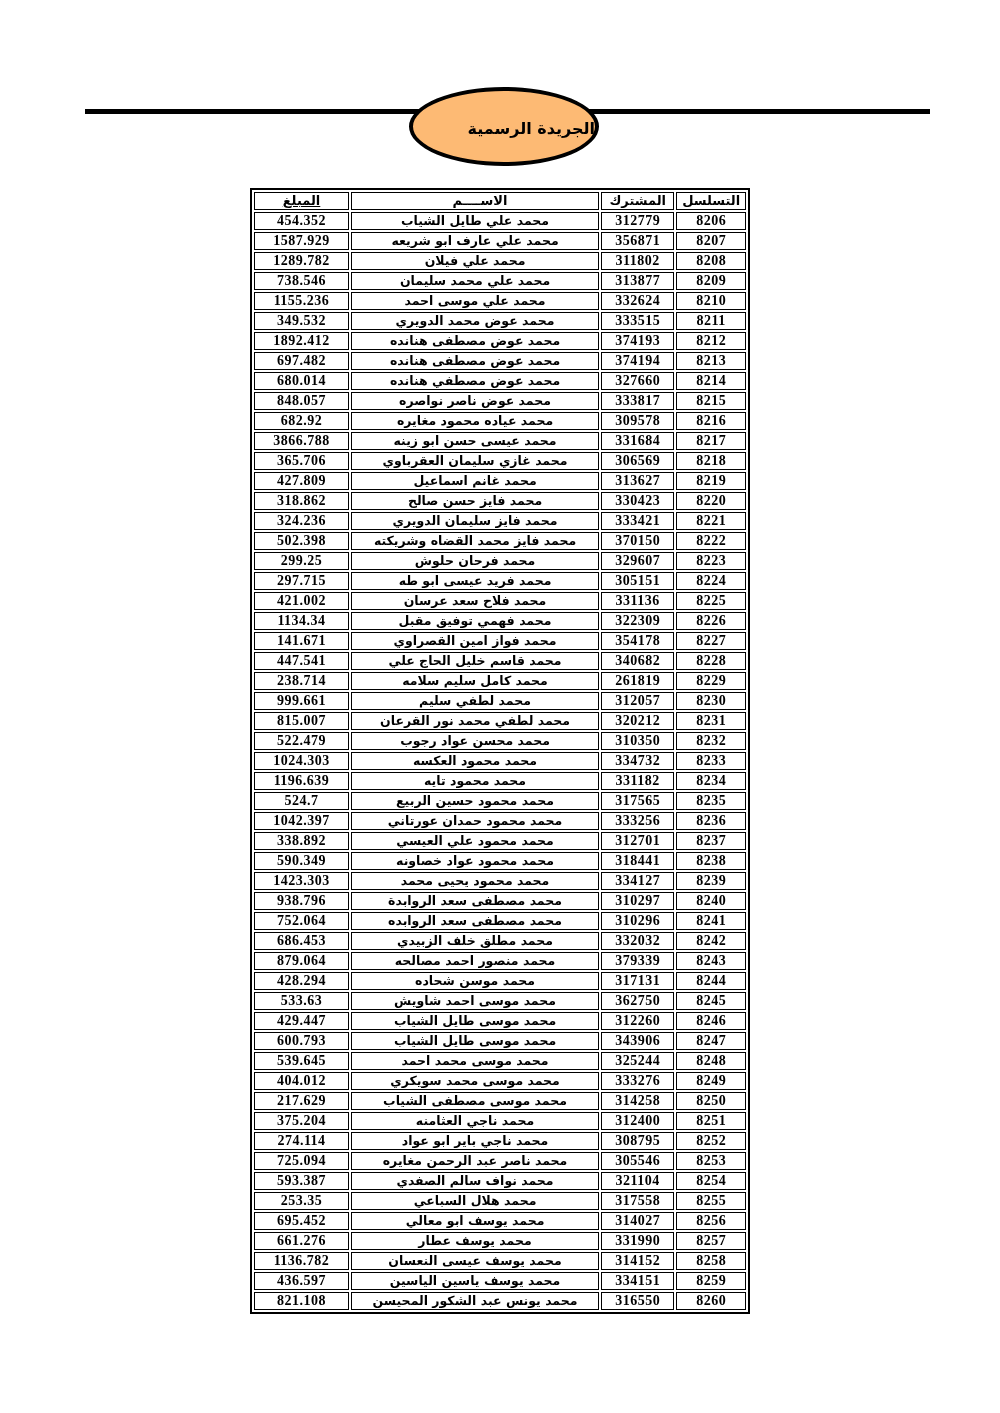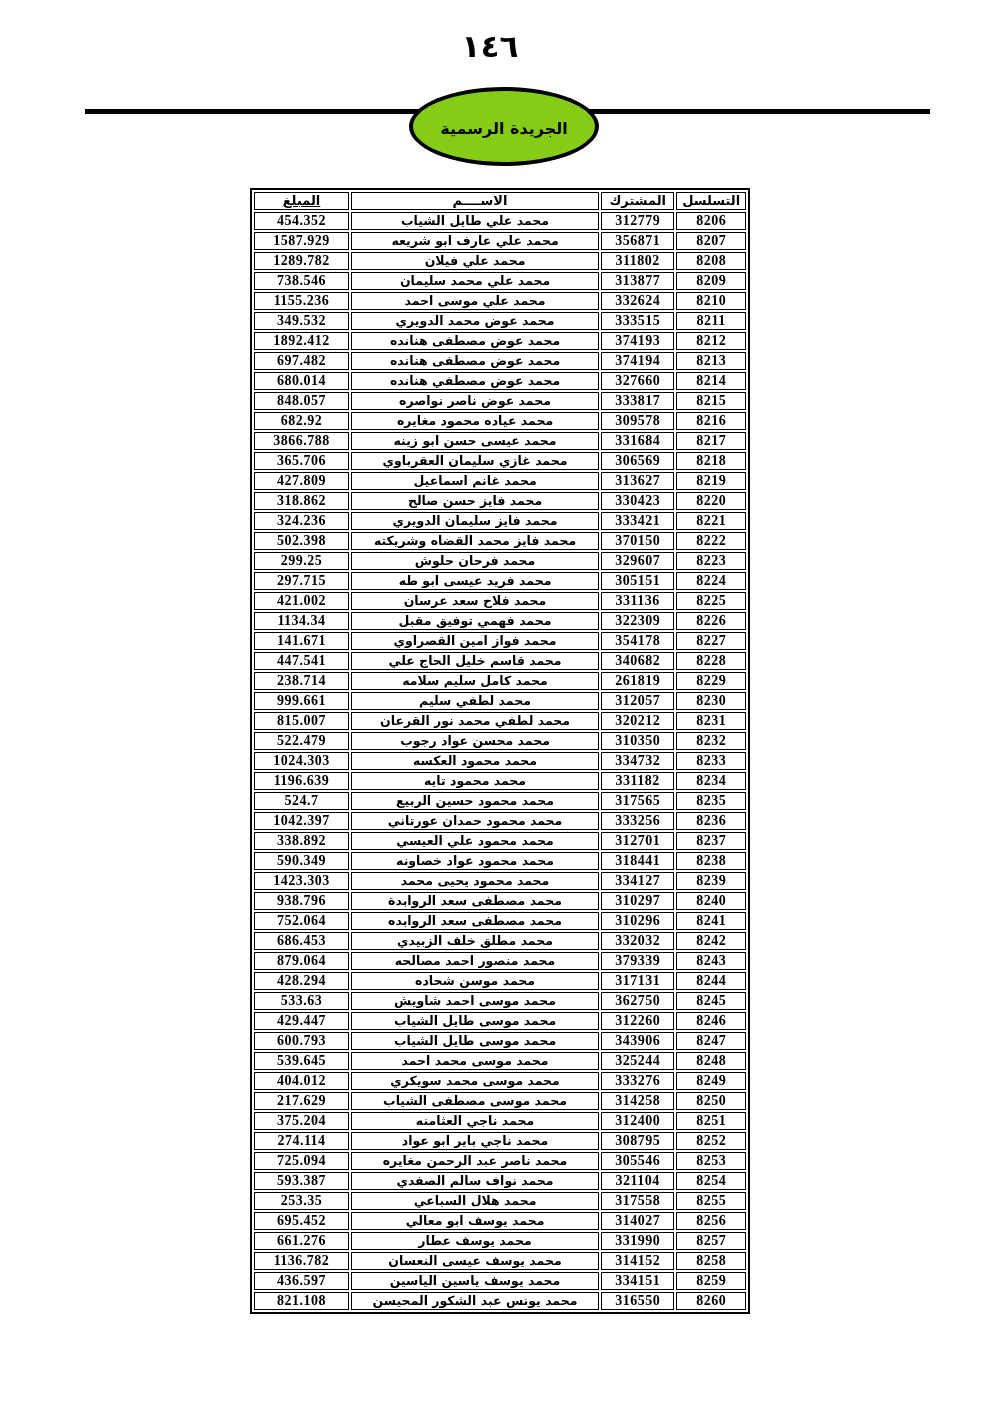--- a/index.html
+++ b/index.html
@@ -96,7 +96,6 @@
 
 <div class="page">
 
-  <div class="page-number">١٤٦</div>
 
   <div class="rule"></div>
 

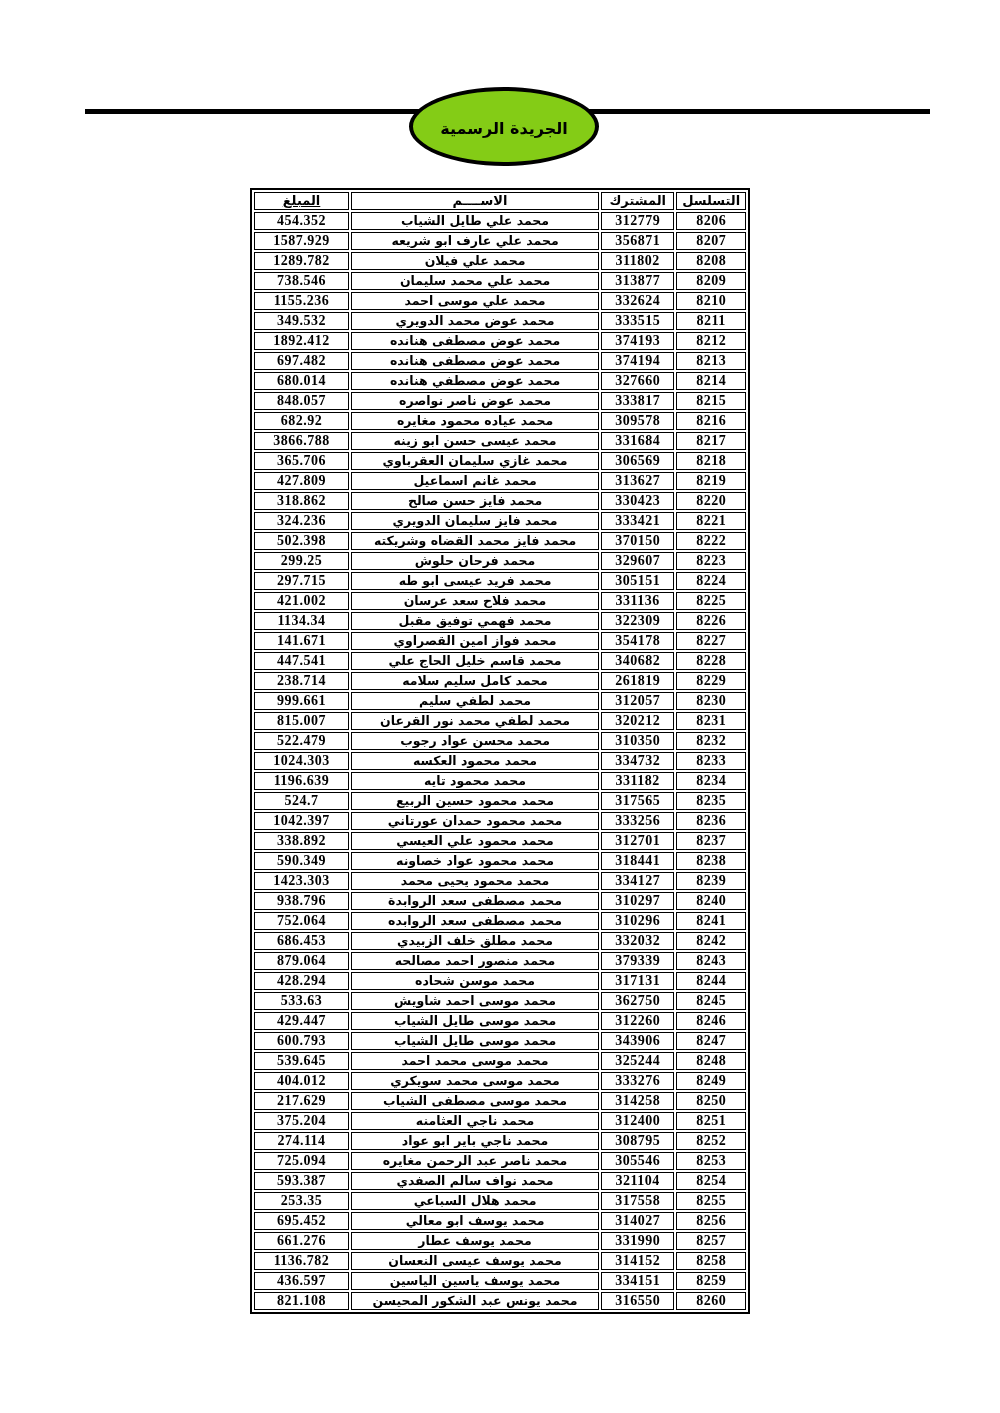--- a/index.html
+++ b/index.html
@@ -39,11 +39,11 @@
     height: 71px;
     border: 4px solid #000;
     border-radius: 50%;
-    background: #84cc16;
+    background: #fdba74;
     z-index: 2;
     display: flex;
     align-items: center;
-    justify-content: center;
+    justify-content: flex-end;
   }
   .seal span {
     font-size: 16px;

